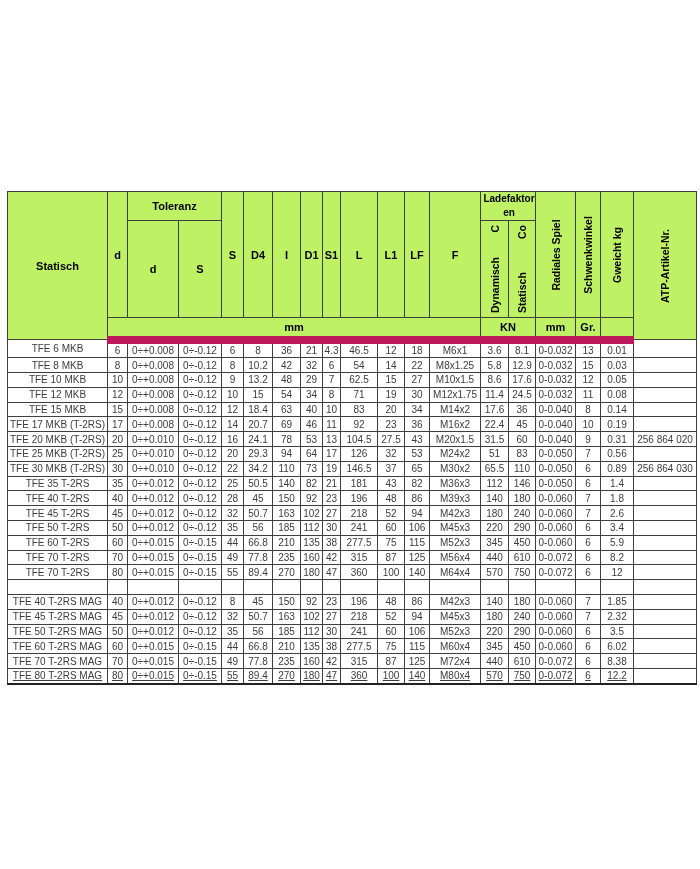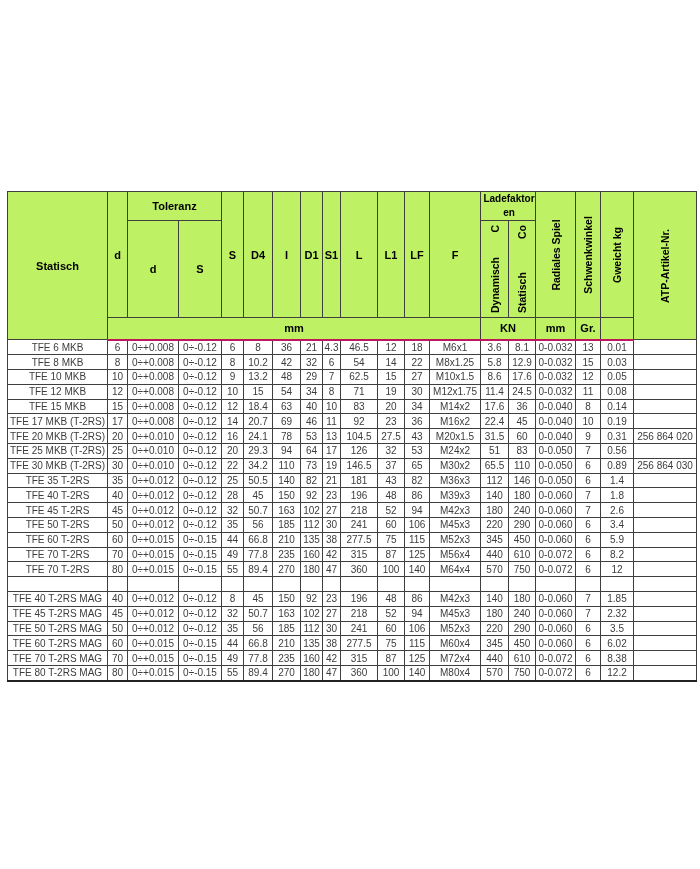--- a/index.html
+++ b/index.html
@@ -32,7 +32,7 @@
   tr.hdr-a { height:27px; }
   tr.hdr-b { height:97px; }
   tr.unit-row { height:22px; }
-  tr.unit-row td { border-bottom:2px solid #be185d; }
+  tr.unit-row td { border-bottom:8px solid #be185d; }
   tbody td {
     height:13.8px;
     font-size:10px;

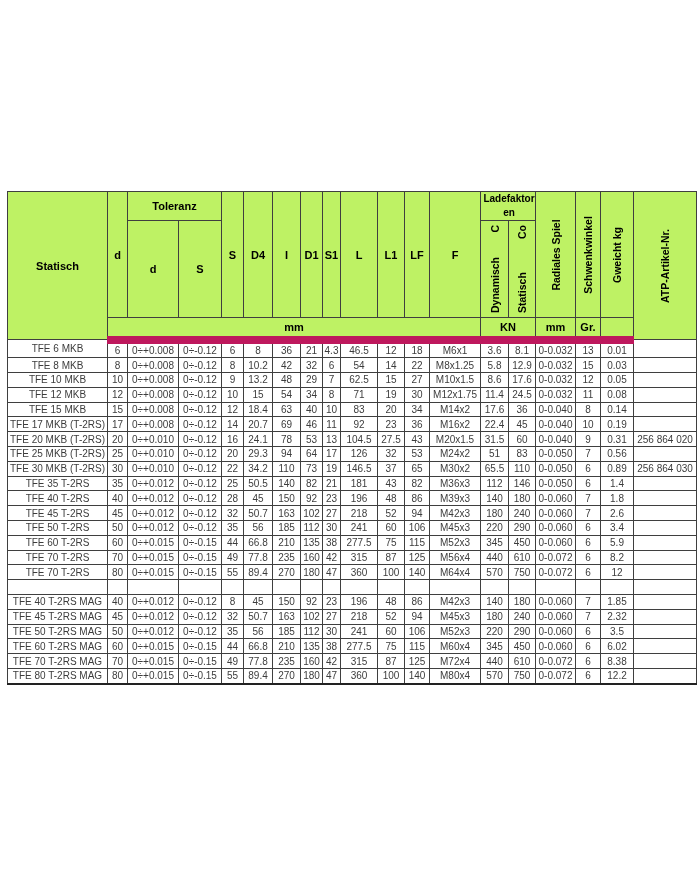--- a/index.html
+++ b/index.html
@@ -40,7 +40,7 @@
     color:#3c3c3c;
     white-space:nowrap;
   }
-  tbody tr:last-child td { border-bottom:2px solid #222222; }
+  tbody tr:last-child td { border-bottom:2px solid #222222;text-decoration:underline; }
   .ladef {
     width:54px; margin:0 auto;
     word-break:break-all;

